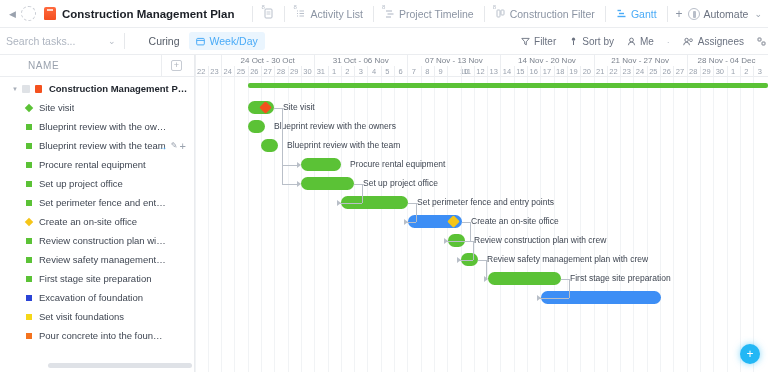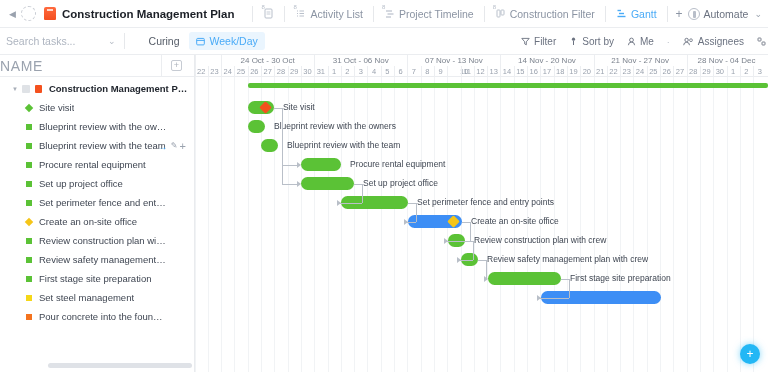--- a/index.html
+++ b/index.html
@@ -104,7 +104,8 @@
     border-bottom: 1px solid #ebedf0; position: relative;
   }
   .lhead .nm {
-    font-size: 14px; letter-spacing: .6px; color: #9aa2ae;
+    font-size: 10px; letter-spacing: .6px; color: #9aa2ae;
+    margin-left: 28px;
   }
   .addcol {
     position: absolute; right: 12px; top: 5px;

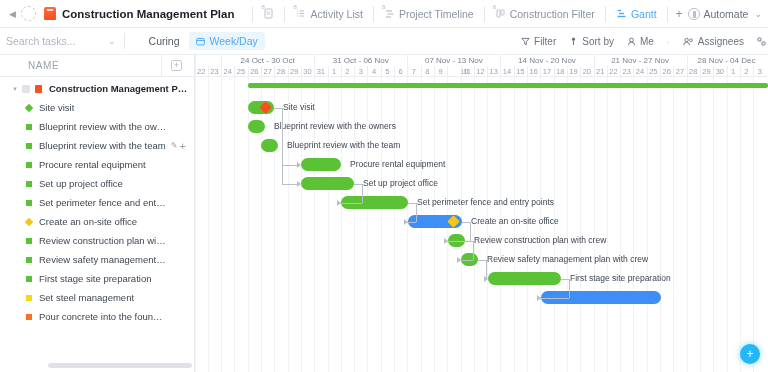--- a/index.html
+++ b/index.html
@@ -395,6 +395,10 @@
           <div class="row">
             <span class="sq" style="background:#5bc236"></span>
             <span class="rlabel">First stage site preparation</span>
+          </div>
+          <div class="row">
+            <span class="sq" style="background:#2b44d6"></span>
+            <span class="rlabel">Excavation of foundation</span>
           </div>
           <div class="row">
             <span class="sq" style="background:#f5d718"></span>

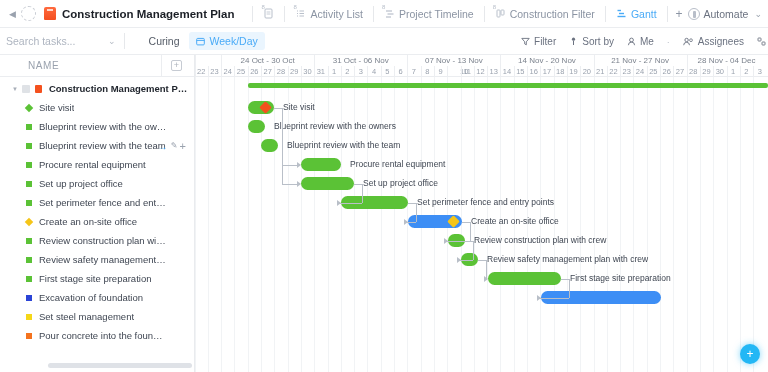--- a/index.html
+++ b/index.html
@@ -402,7 +402,7 @@
           </div>
           <div class="row">
             <span class="sq" style="background:#f5d718"></span>
-            <span class="rlabel">Set steel management</span>
+            <span class="rlabel">Set visit foundations</span>
           </div>
           <div class="row">
             <span class="sq" style="background:#f4731e"></span>

